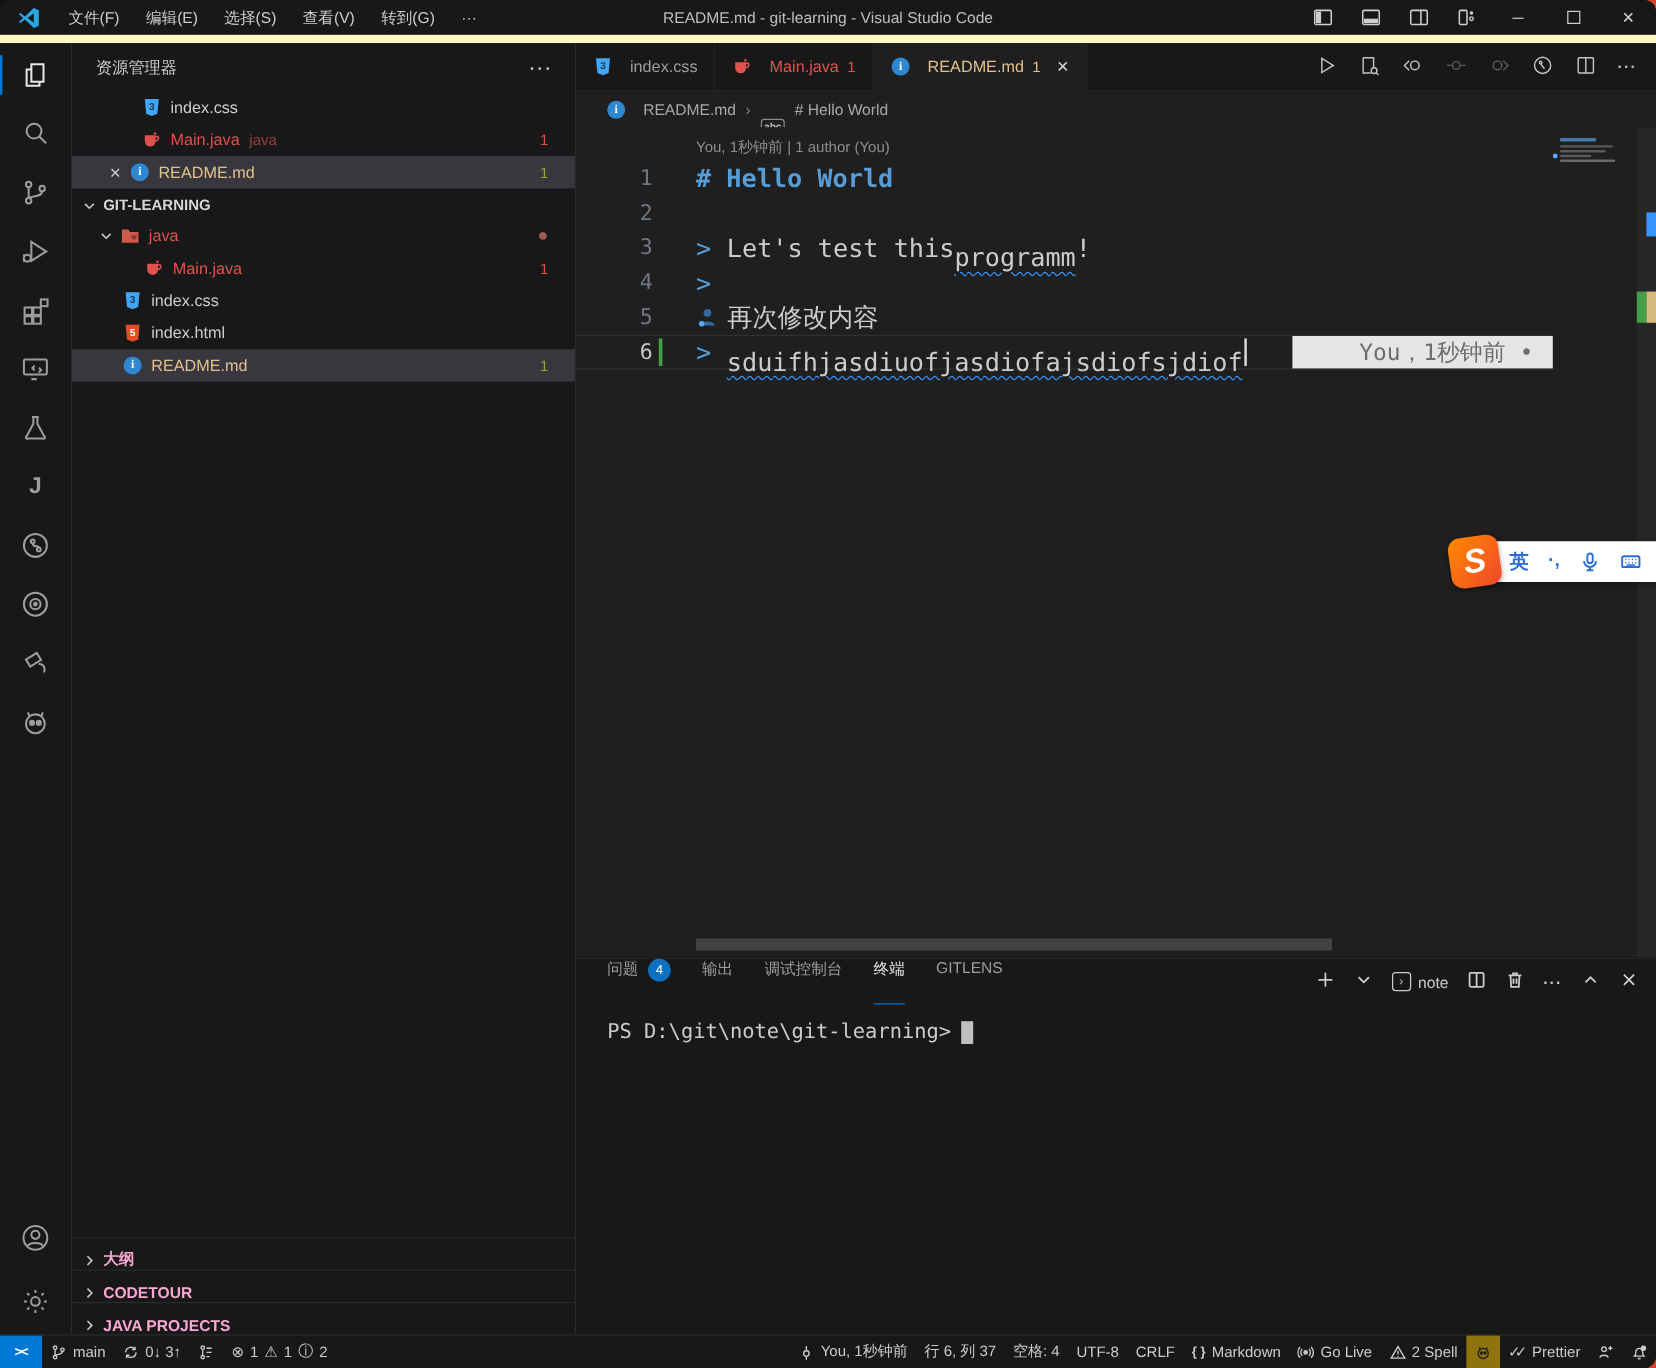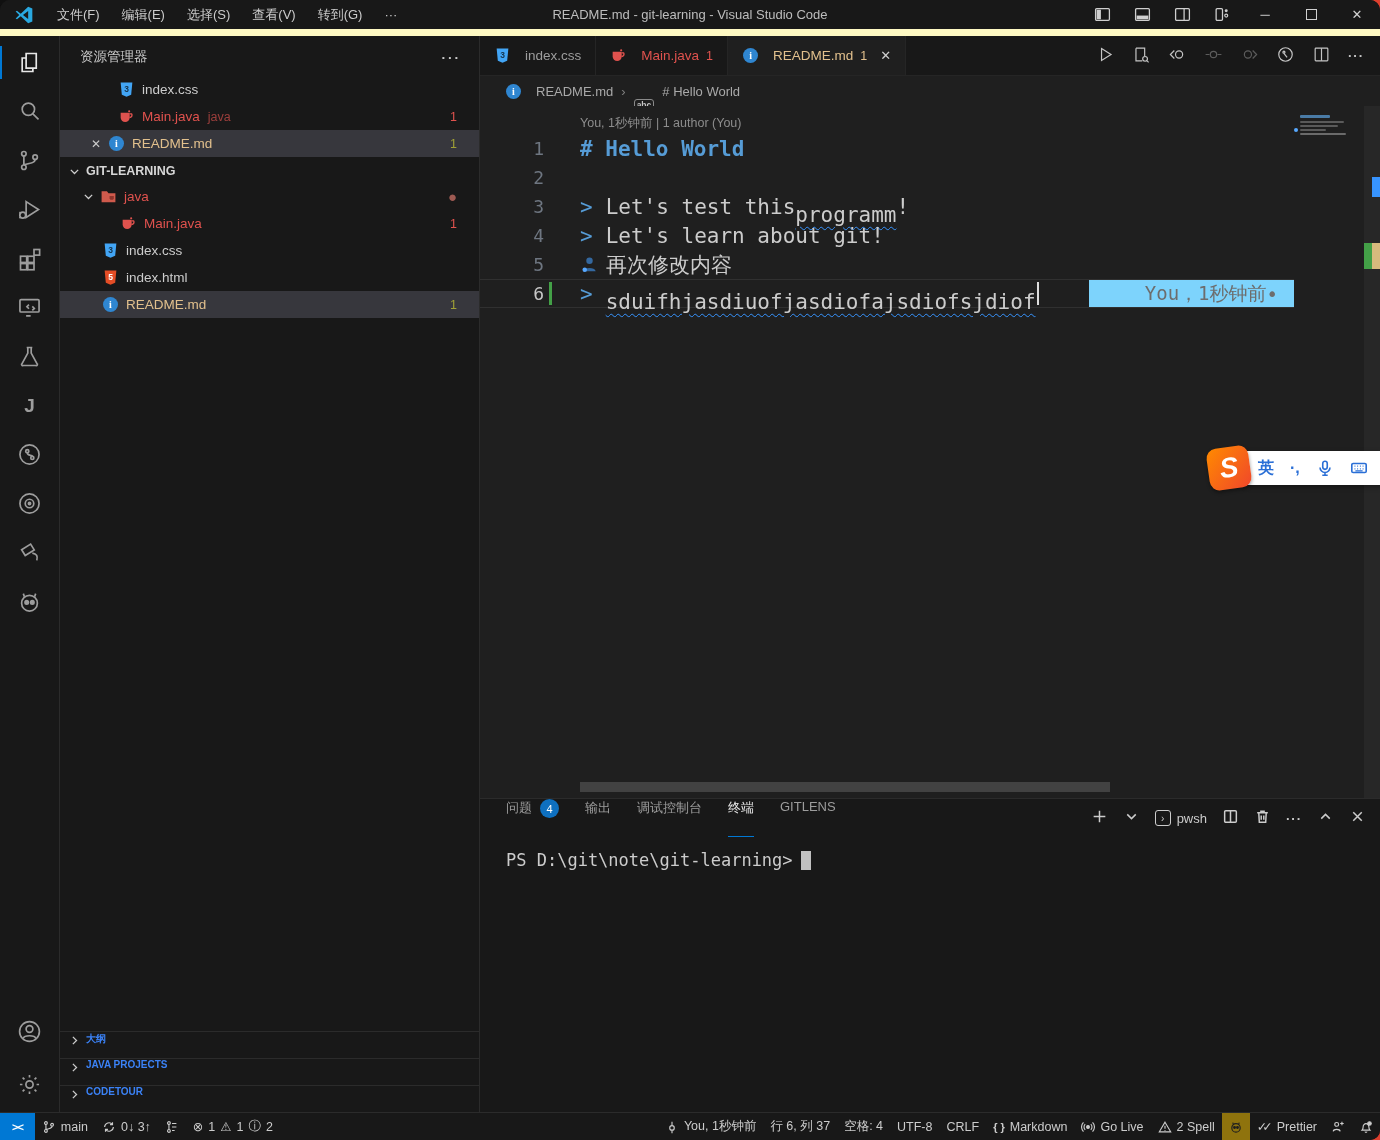--- a/index.html
+++ b/index.html
@@ -492,7 +492,6 @@
             <span class="lnum">4</span>
               <span class="gut"></span>
             <span class="marker">&gt;</span>
-            <span>Let's learn about git!</span>
           </div>
           <div class="cline">
             <span class="lnum">5</span>

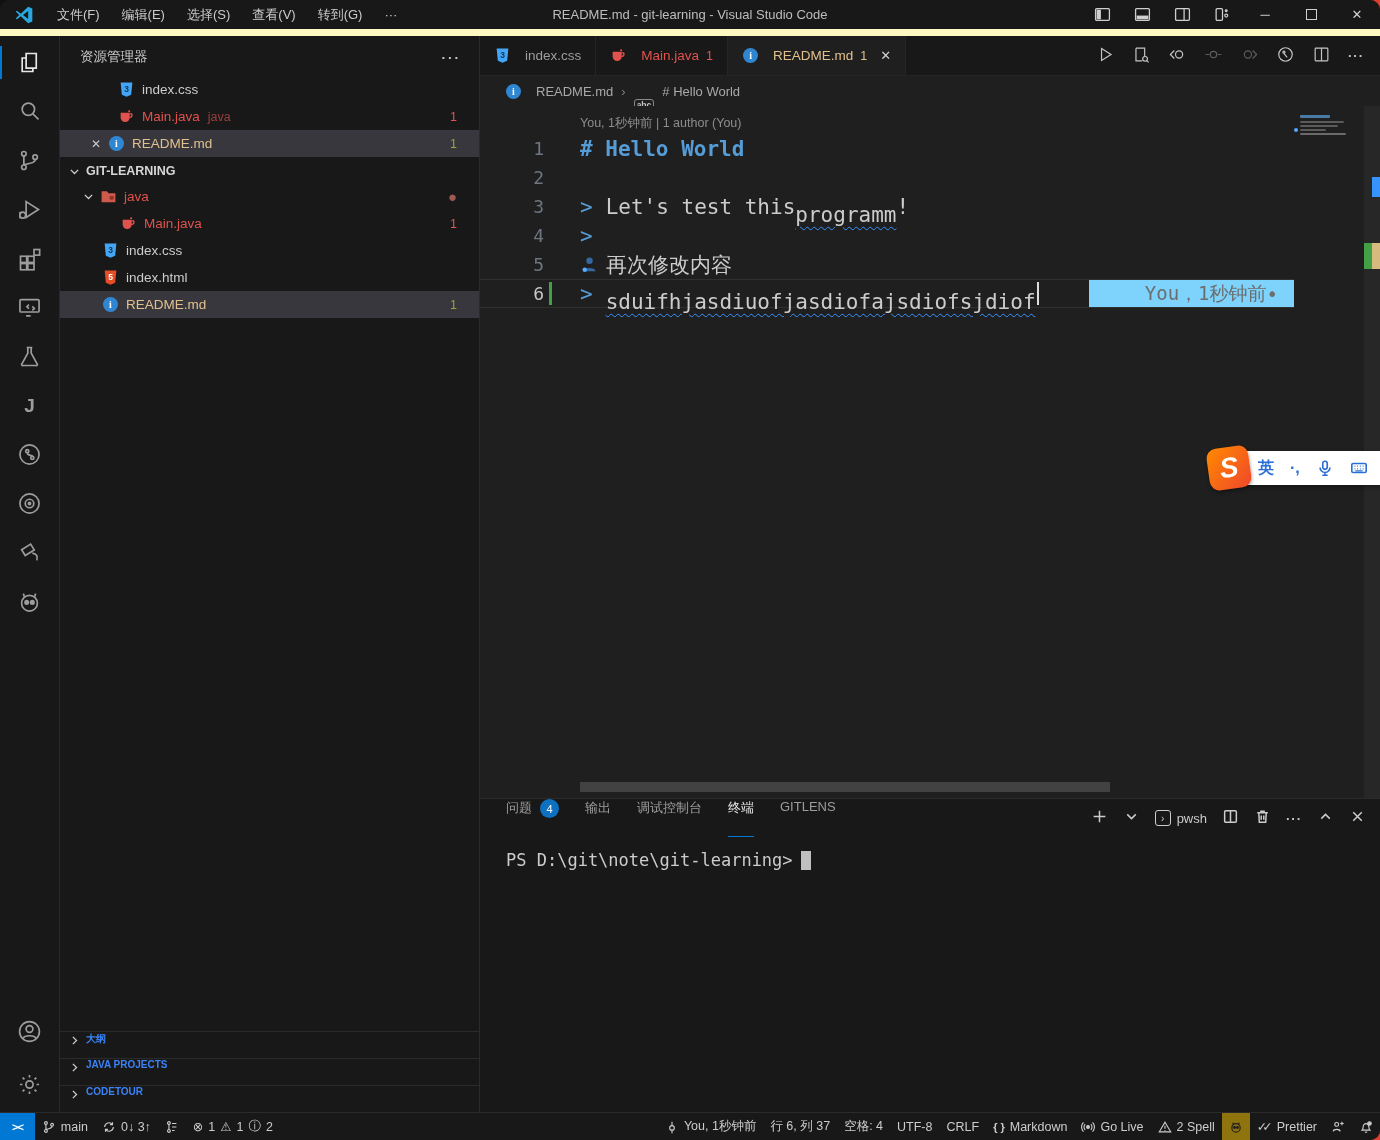--- a/index.html
+++ b/index.html
@@ -81,7 +81,7 @@
   .cur-line { border-top:1px solid #303030; border-bottom:1px solid #303030; }
   .cur-line .lnum { color:#c6c6c6; }
   .cursor { display:inline-block; width:2px; height:23px; background:#dcdcdc; vertical-align:middle; margin-left:1px; }
-  .blame { margin-left:auto; background:#7dd3fc; color:#6d6d6d; font-size:19px; padding:0 16px 0 56px; align-self:stretch; display:flex; align-items:center; gap:0; }
+  .blame { margin-left:auto; background:#e5e5e5; color:#6d6d6d; font-size:19px; padding:0 16px 0 56px; align-self:stretch; display:flex; align-items:center; gap:12px; }
   .person-ic { width:19px; height:19px; margin-right:7px; }
   .hscroll { position:absolute; left:100px; top:676px; width:530px; height:10px; background:rgba(121,121,121,.4); }
   .minimap { position:absolute; right:16px; top:0; width:70px; bottom:0; }

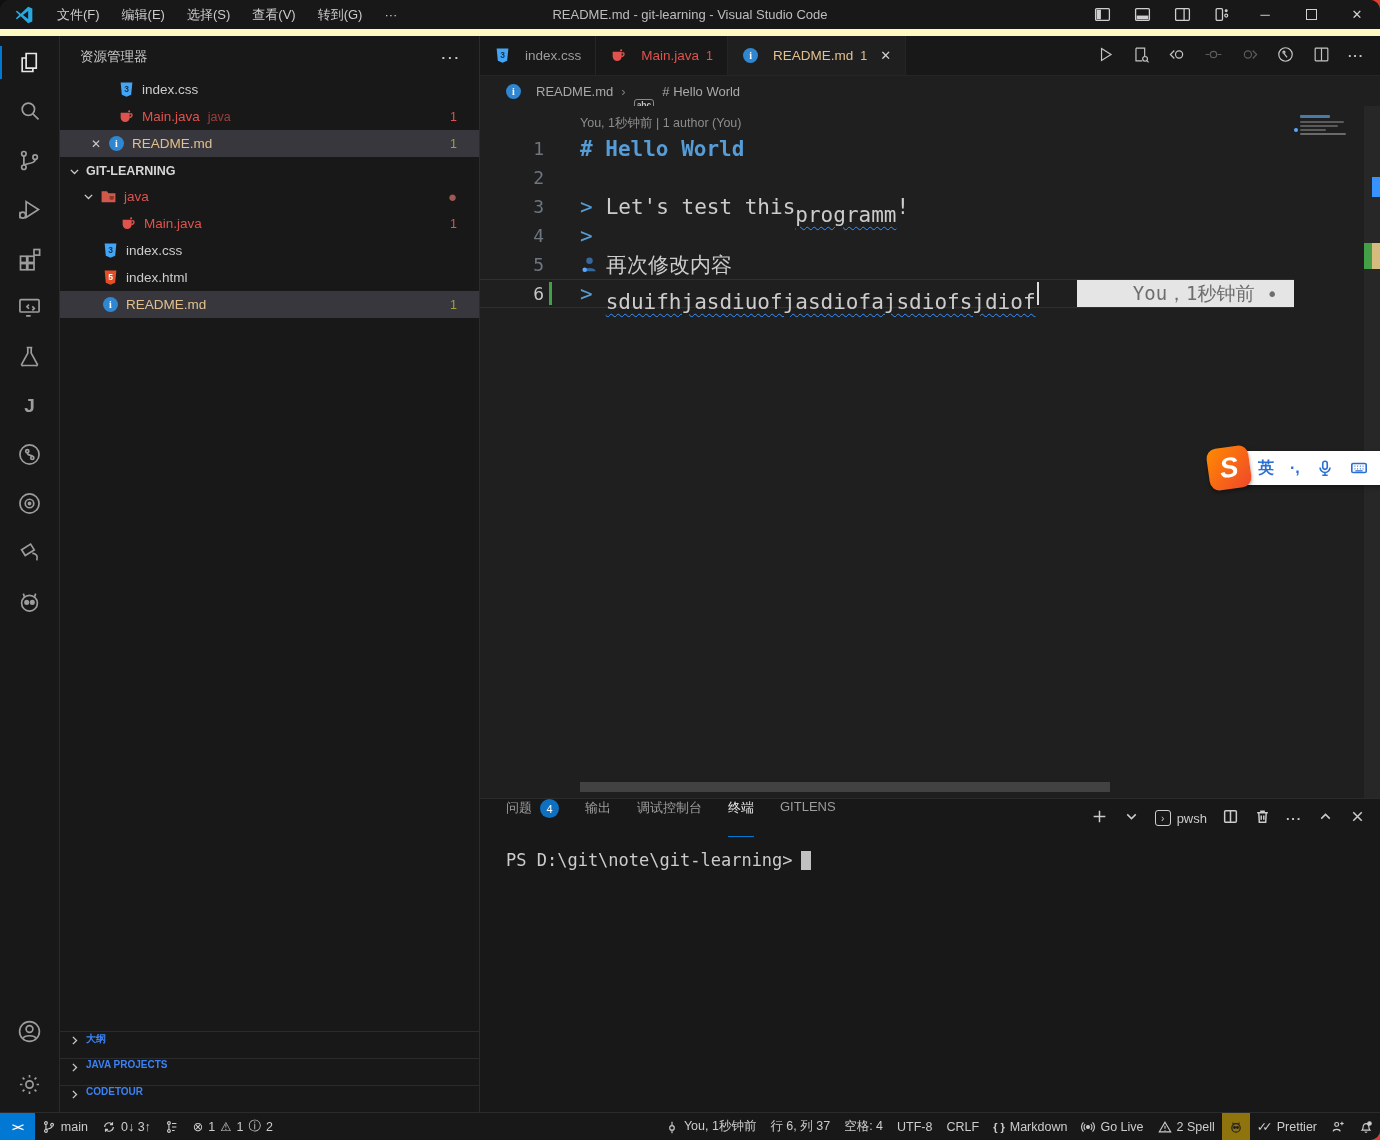--- a/index.html
+++ b/index.html
@@ -561,7 +561,7 @@
                 </svg></span>
             <span class="shbox">
               <span class="shico">›</span>
-              <span>pwsh</span>
+              <span>note</span>
             </span>
             <span><svg viewBox="0 0 16 16">
                   <rect x="2.5" y="2.5" width="11" height="11" rx="1"></rect>

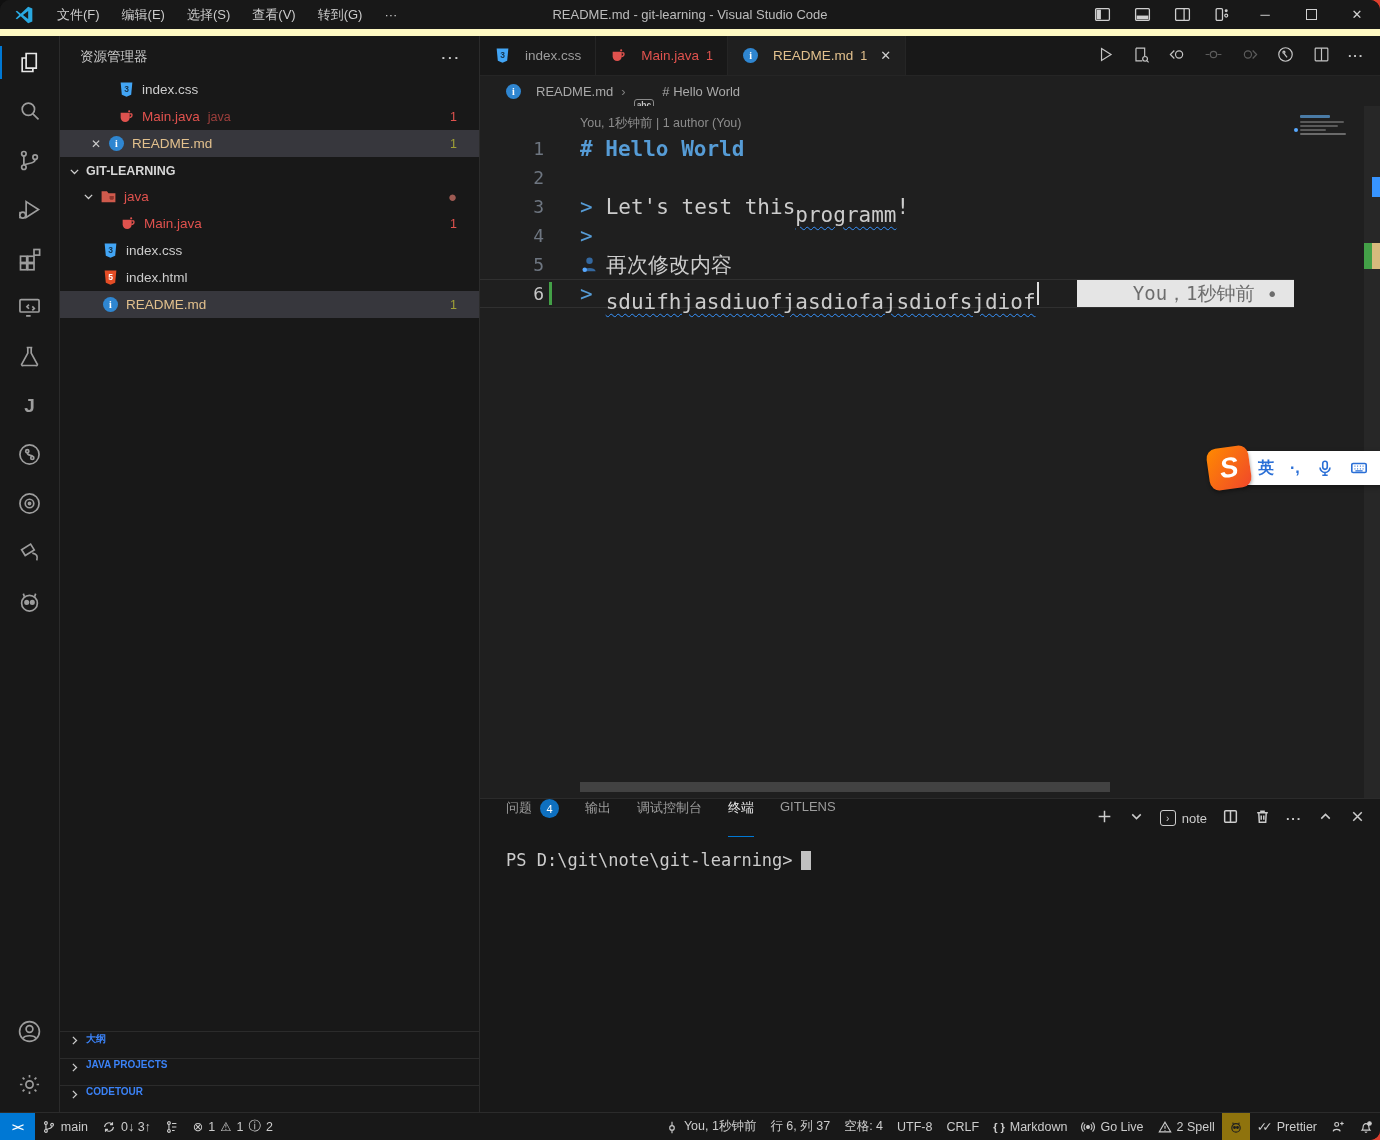--- a/index.html
+++ b/index.html
@@ -52,7 +52,7 @@
   .info-ic { width:15px; height:15px; border-radius:50%; background:#2f86d1; color:#fff; font-size:10px; font-weight:bold;
     display:inline-flex; align-items:center; justify-content:center; font-family:"Liberation Serif",serif; }
   .sb-bottom { position:absolute; bottom:0; left:0; right:0; }
-  .sb-sec { height:27px; display:flex; align-items:flex-start; border-top:1px solid #2b2b2b; font-weight:bold; font-size:10px; color:#3b82f6; padding-left:6px; }
+  .sb-sec { height:27px; display:flex; align-items:flex-end; border-top:1px solid #2b2b2b; font-weight:bold; font-size:13px; color:#f9a8d4; padding-left:6px; }
 
   
   .editor-region { flex:1; display:flex; flex-direction:column; min-width:0; }

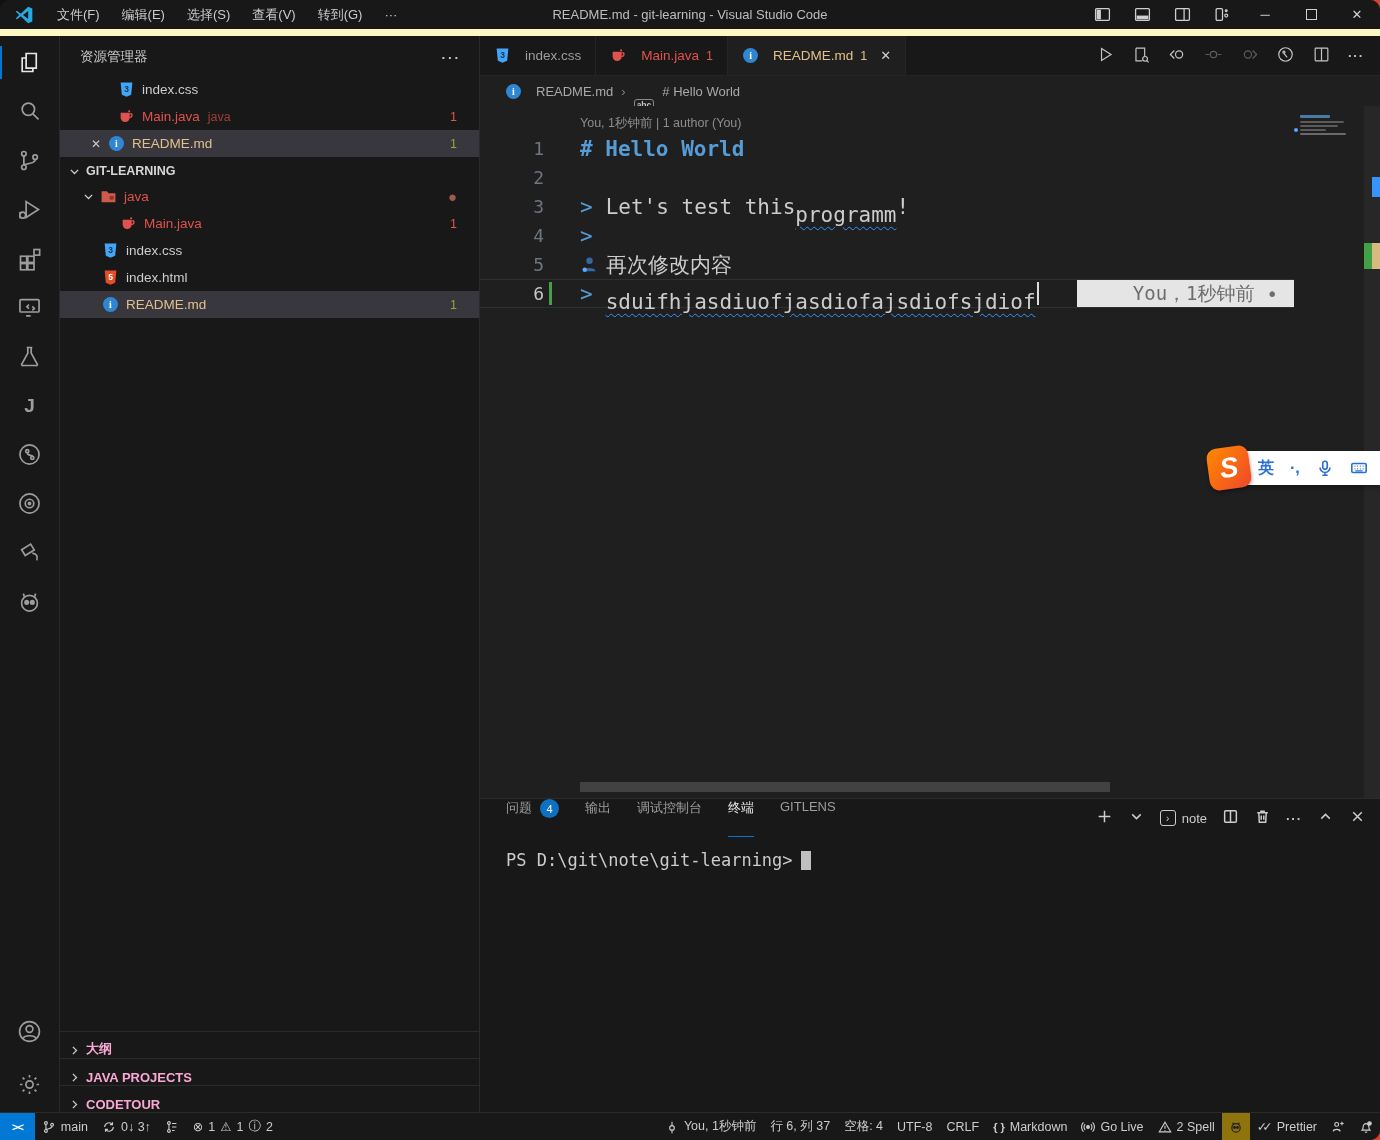--- a/index.html
+++ b/index.html
@@ -381,7 +381,7 @@
                 <path d="M6 3.5 10.5 8 6 12.5"></path>
               </svg>
             </span>
-          <span>JAVA PROJECTS</span>
+          <span>CODETOUR</span>
           </div>
         <div class="sb-sec">
           <span class="chev">
@@ -389,7 +389,7 @@
                 <path d="M6 3.5 10.5 8 6 12.5"></path>
               </svg>
             </span>
-          <span>CODETOUR</span>
+          <span>JAVA PROJECTS</span>
           </div>
       </div>
     </div>

